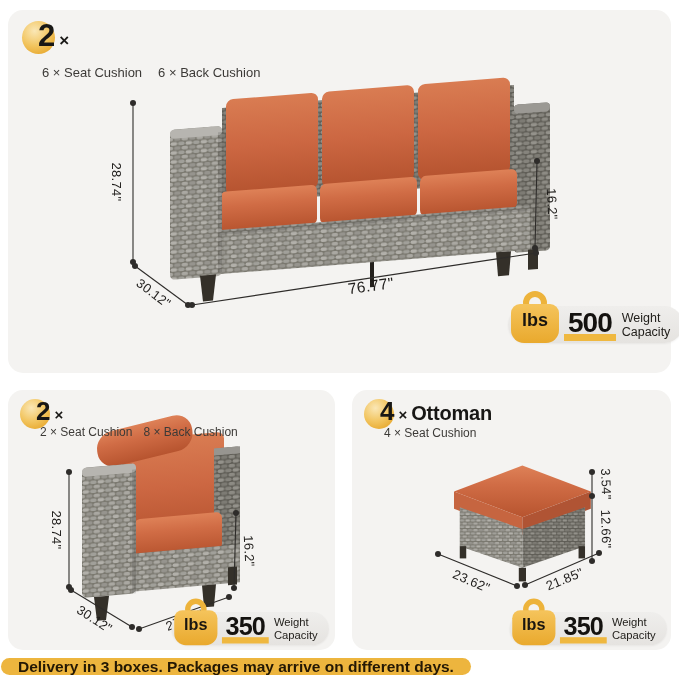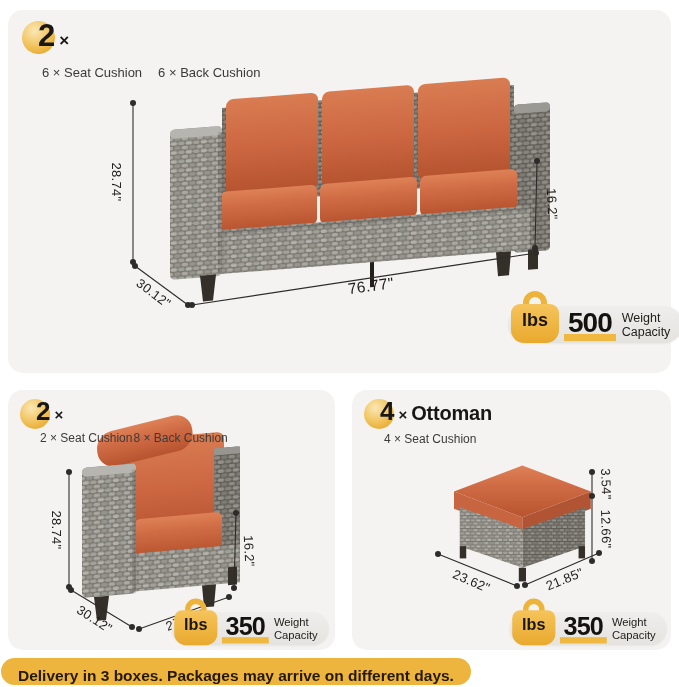--- a/index.html
+++ b/index.html
@@ -27,7 +27,7 @@
   .card-chair .qty,.card-ottoman .qty{font-size:26px;line-height:1}
   .card-chair .mult,.card-ottoman .mult{font-size:15px}
   .card-chair .htitle,.card-ottoman .htitle{font-size:20px}
-  .card-chair .hsub,.card-ottoman .hsub{font-size:12px;gap:1px;margin-top:7px}
+  .card-chair .hsub,.card-ottoman .hsub{font-size:12px;gap:11px;margin-top:1px}
 
   
   .wbadge{position:absolute;z-index:2;display:flex;align-items:center;height:37px;border-radius:20px;

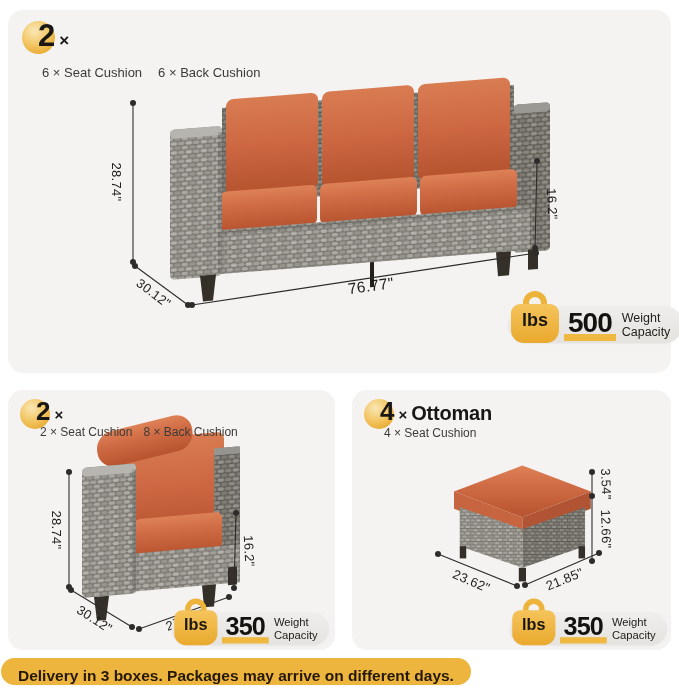--- a/index.html
+++ b/index.html
@@ -53,7 +53,7 @@
   .dimt-lg{font-size:15.5px;fill:#1f1d1b;letter-spacing:0.3px}
 
   
-  .delivery{position:absolute;left:1px;top:658px;height:27px;display:flex;align-items:flex-end;
+  .delivery{position:absolute;left:1px;top:658px;height:17px;display:flex;align-items:flex-start;
             background:#edb53e;border-radius:14px;padding:0 17px;font-size:15.5px;font-weight:bold;color:#241804;z-index:3}
   .mnote{position:absolute;right:7px;top:700px;font-size:10px;color:#14532d;z-index:3}
 </style>

